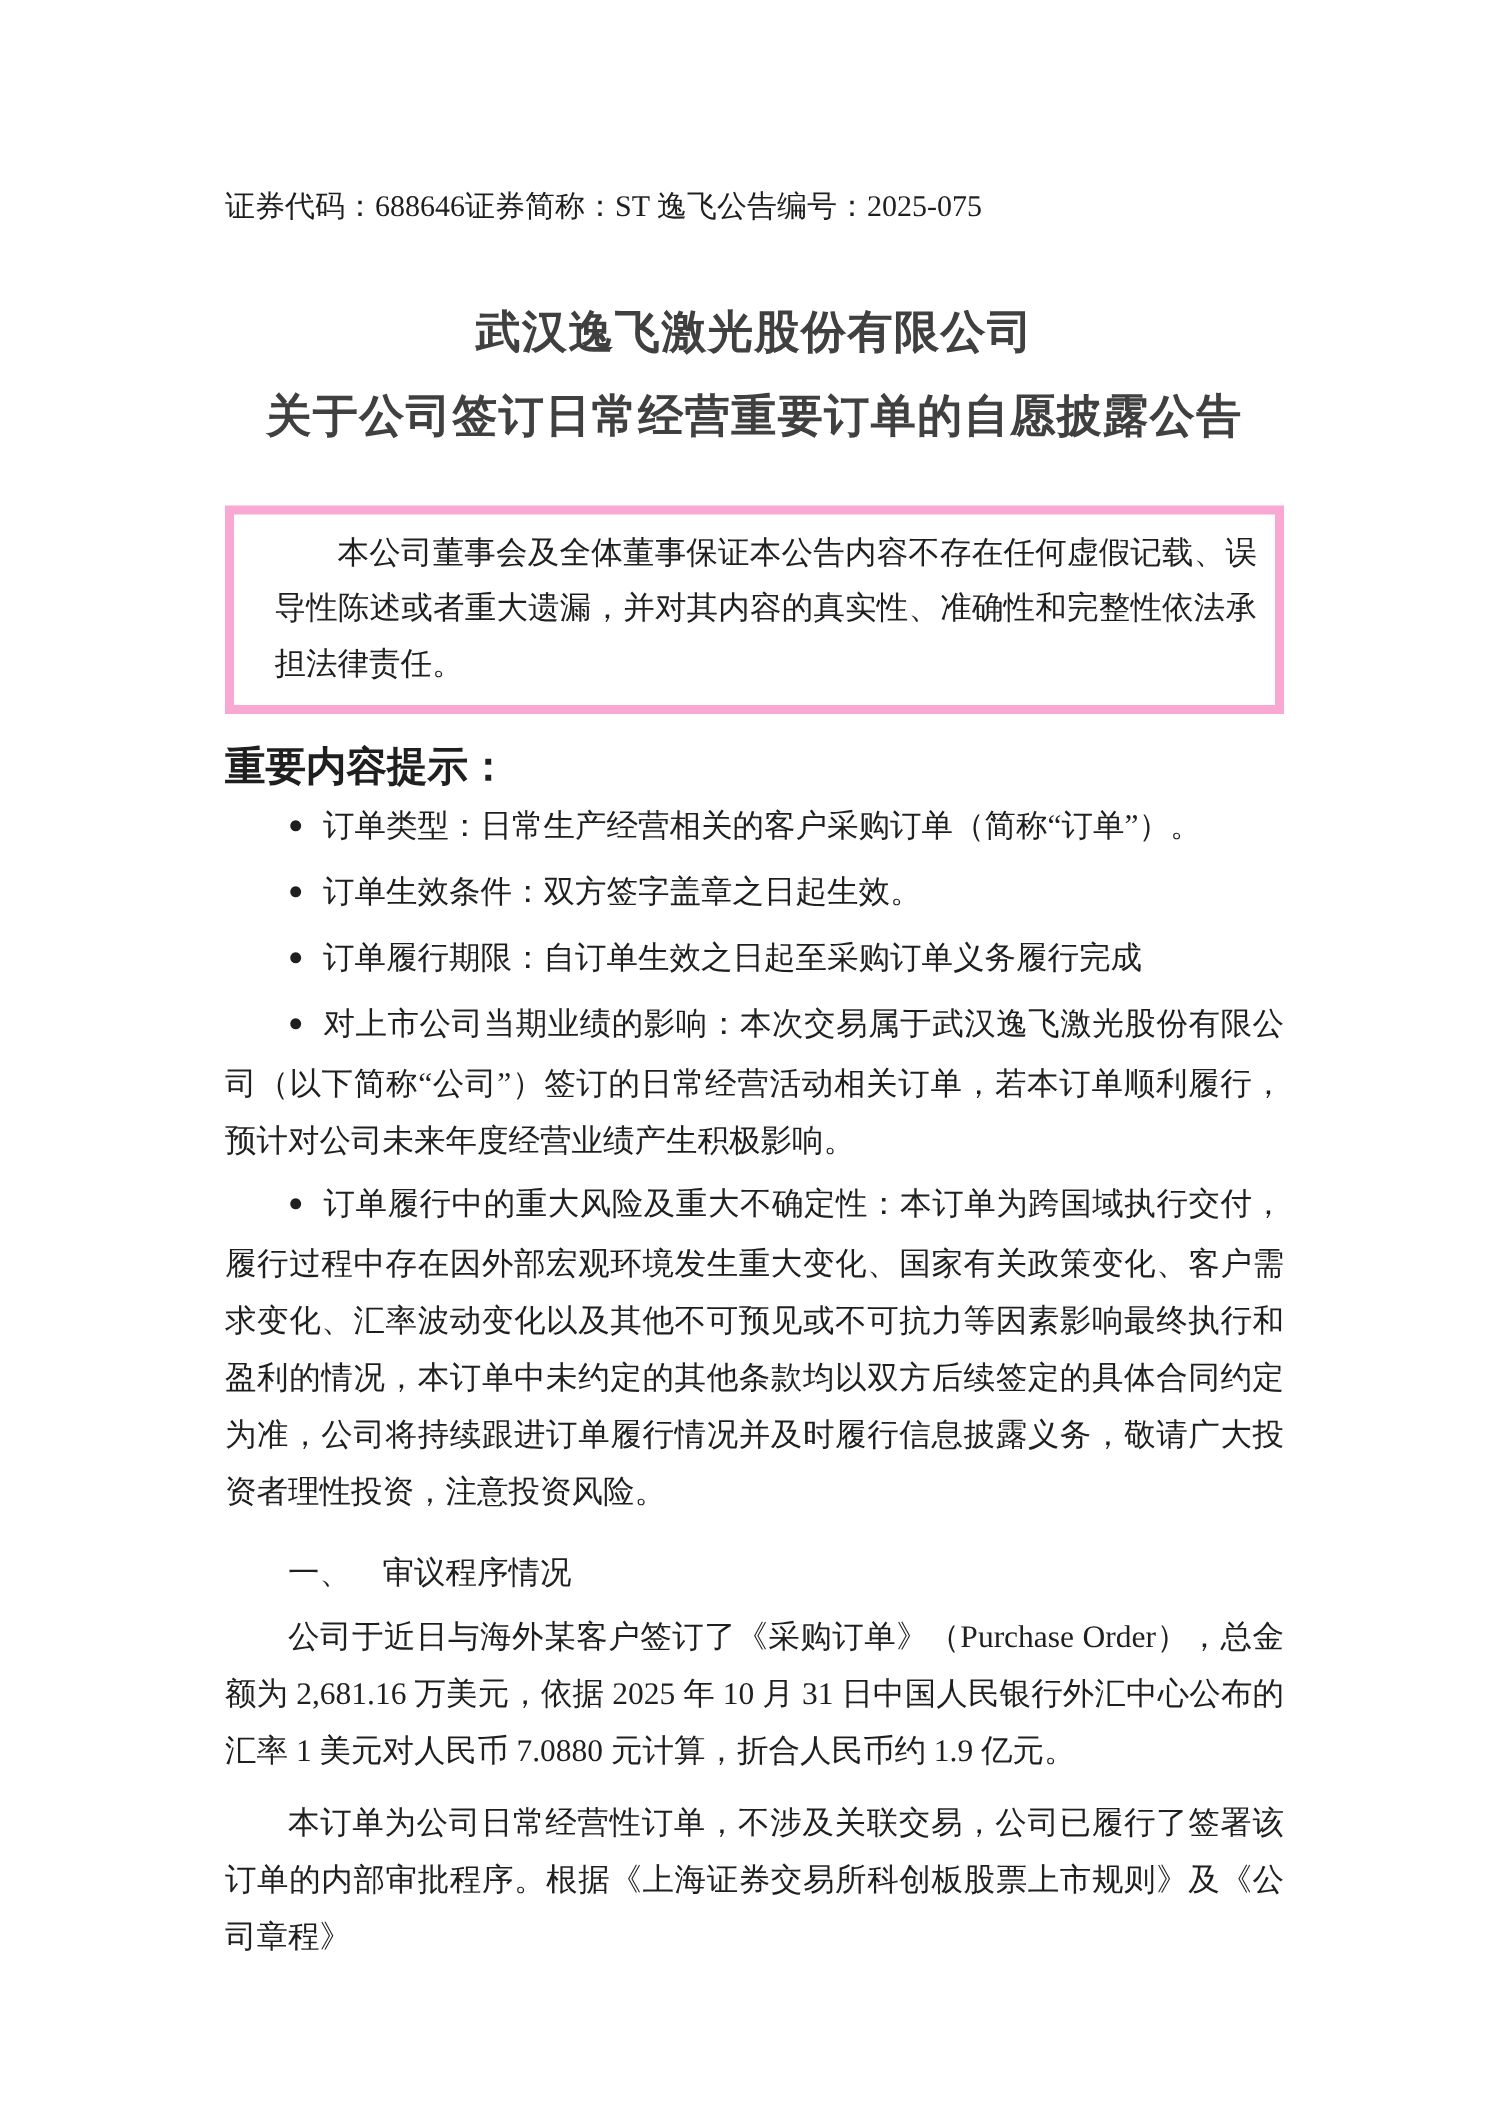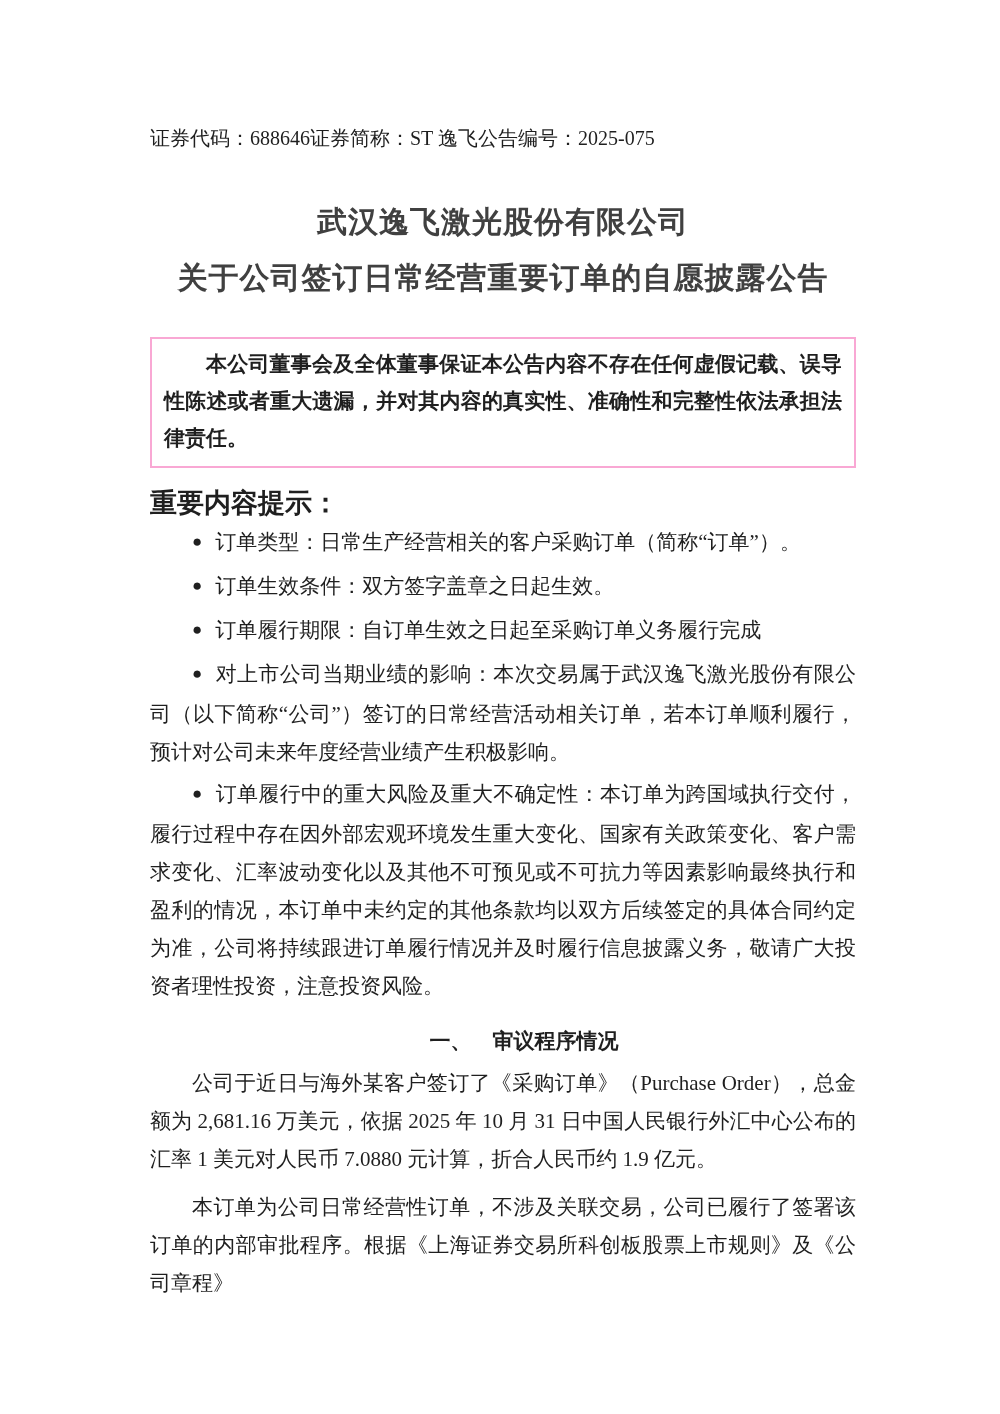--- a/index.html
+++ b/index.html
@@ -43,9 +43,8 @@
   }
   .disclaimer-box {
     margin-top: 31px;
-    border: 2px solid #f9a8d4;
-    padding: 7px 12px 9px 12px;
-    font-weight: bold;
+    border: 6px solid #f9a8d4;
+    padding: 7px 12px 9px 27px;
   }
   .disclaimer-box p {
     font-size: 21px;

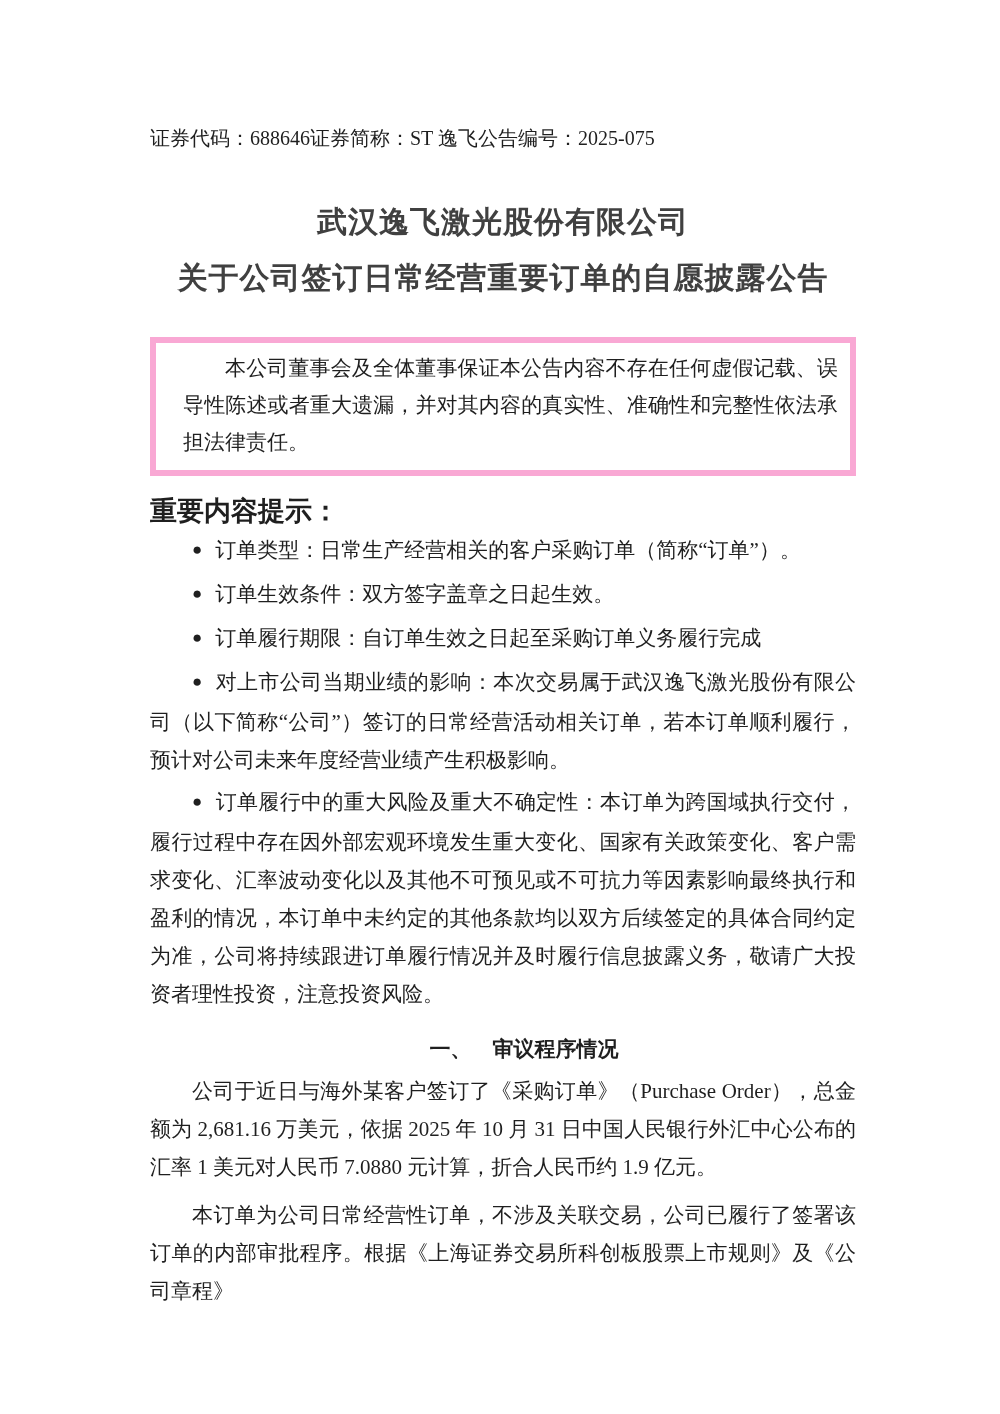--- a/index.html
+++ b/index.html
@@ -76,11 +76,10 @@
     margin-top: 17px;
     margin-bottom: 2px;
     font-family: "Liberation Sans", "DejaVu Sans", sans-serif;
-    font-weight: bold;
+    font-weight: normal;
     font-size: 21px;
     line-height: 38px;
     text-indent: 2em;
-    text-align: center;
   }
   .para.spaced { margin-top: 10px; }
 </style>

